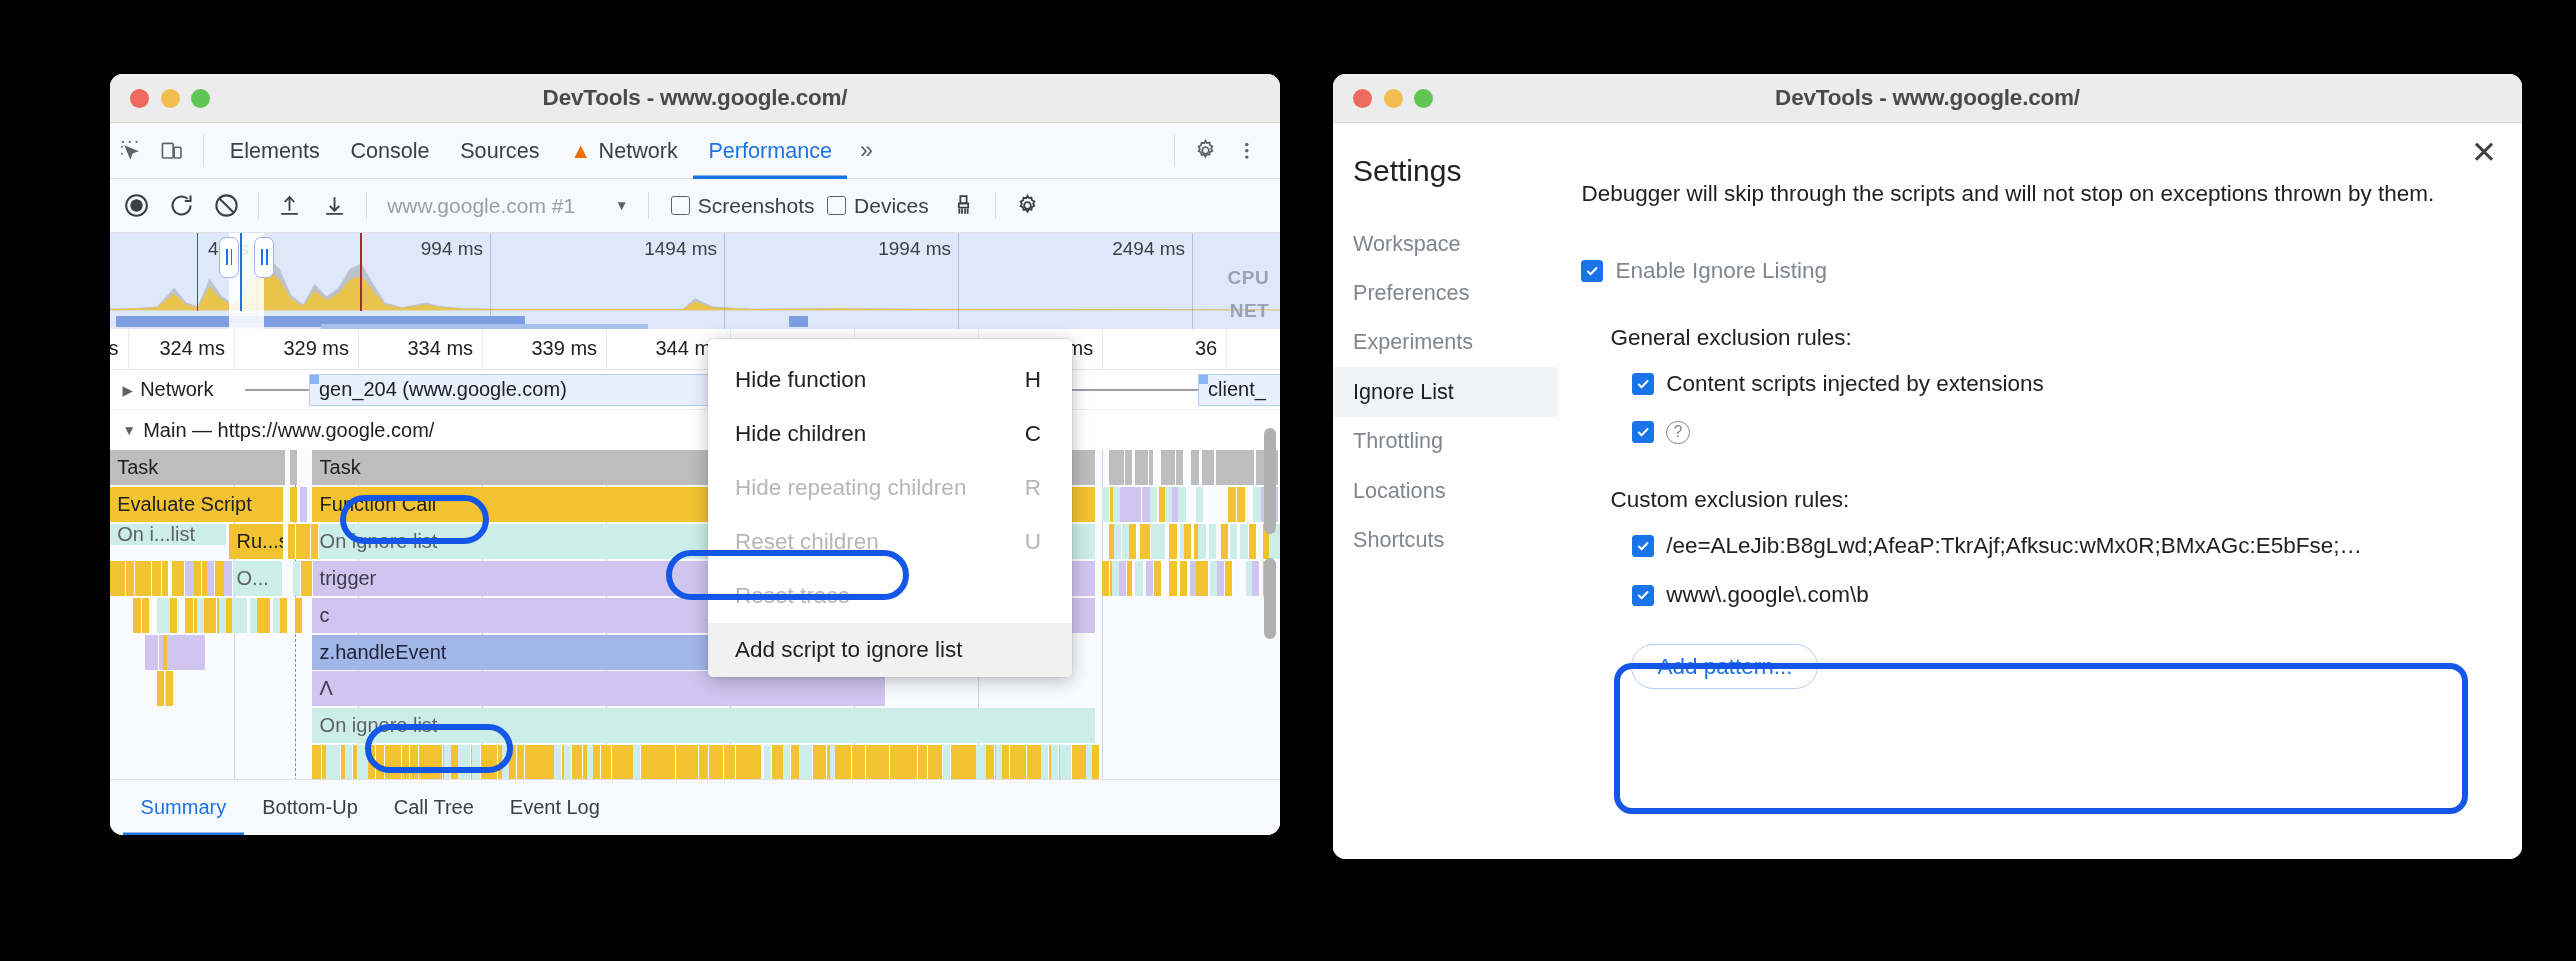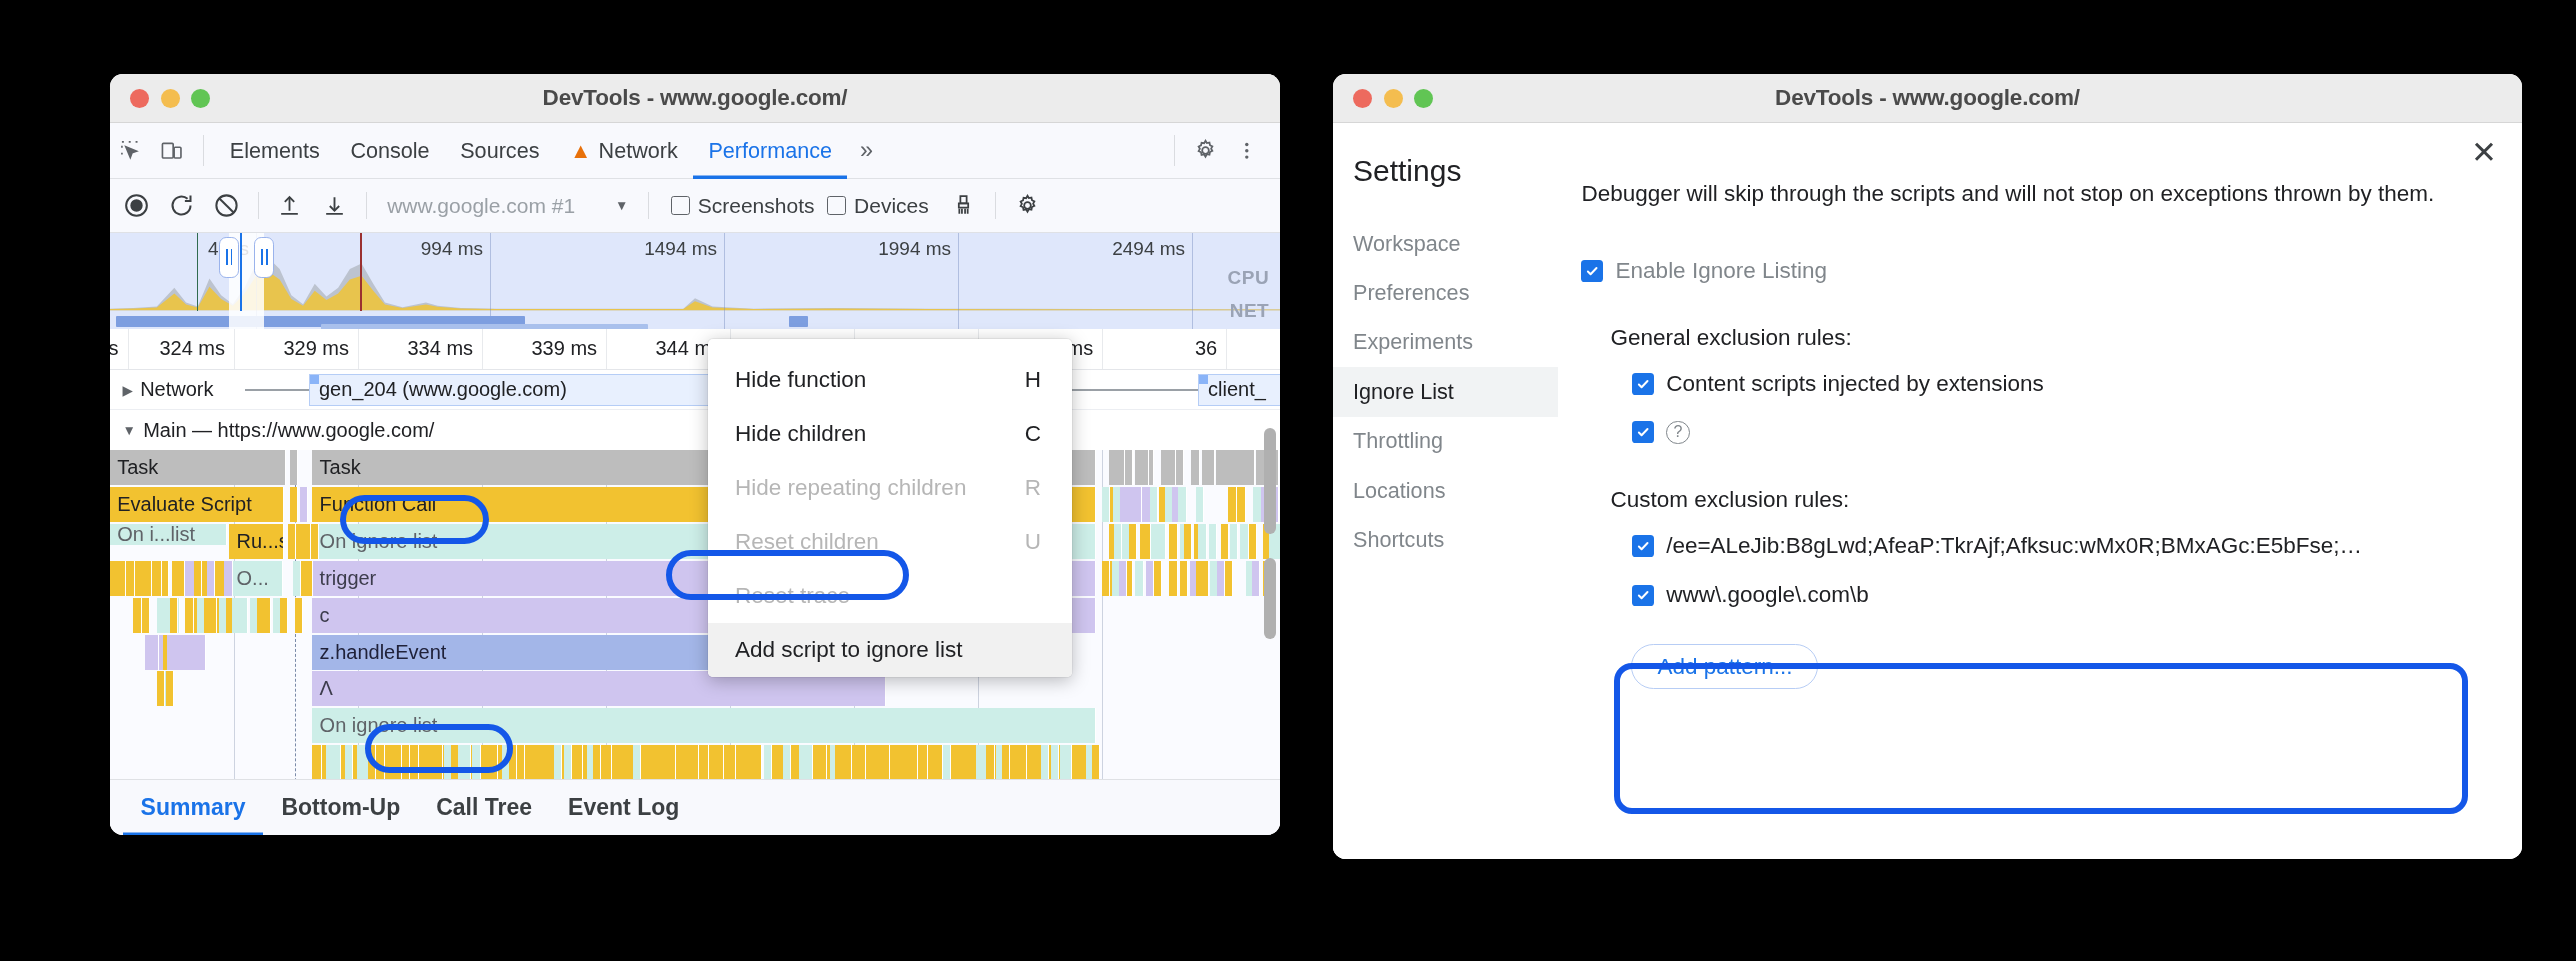--- a/index.html
+++ b/index.html
@@ -123,7 +123,7 @@
     position:absolute; left:0; right:0; bottom:0; height: 56px;
     background:#f8f9fd; border-top:0.9px solid #dfe1e5; display:flex; align-items:center; padding-left: 12.6px;
   }
-  .bt-tab { font-size: 23px; color:#3c4043; padding: 0 18px; height:56px; display:flex; align-items:center;font-weight:bold;}
+  .bt-tab { font-size: 20px; color:#3c4043; padding: 0 18px; height:56px; display:flex; align-items:center;}
   .bt-tab.active { color:#1a73e8; box-shadow: inset 0 -3.6px 0 #1a73e8;}
 
   .scrollbar {

